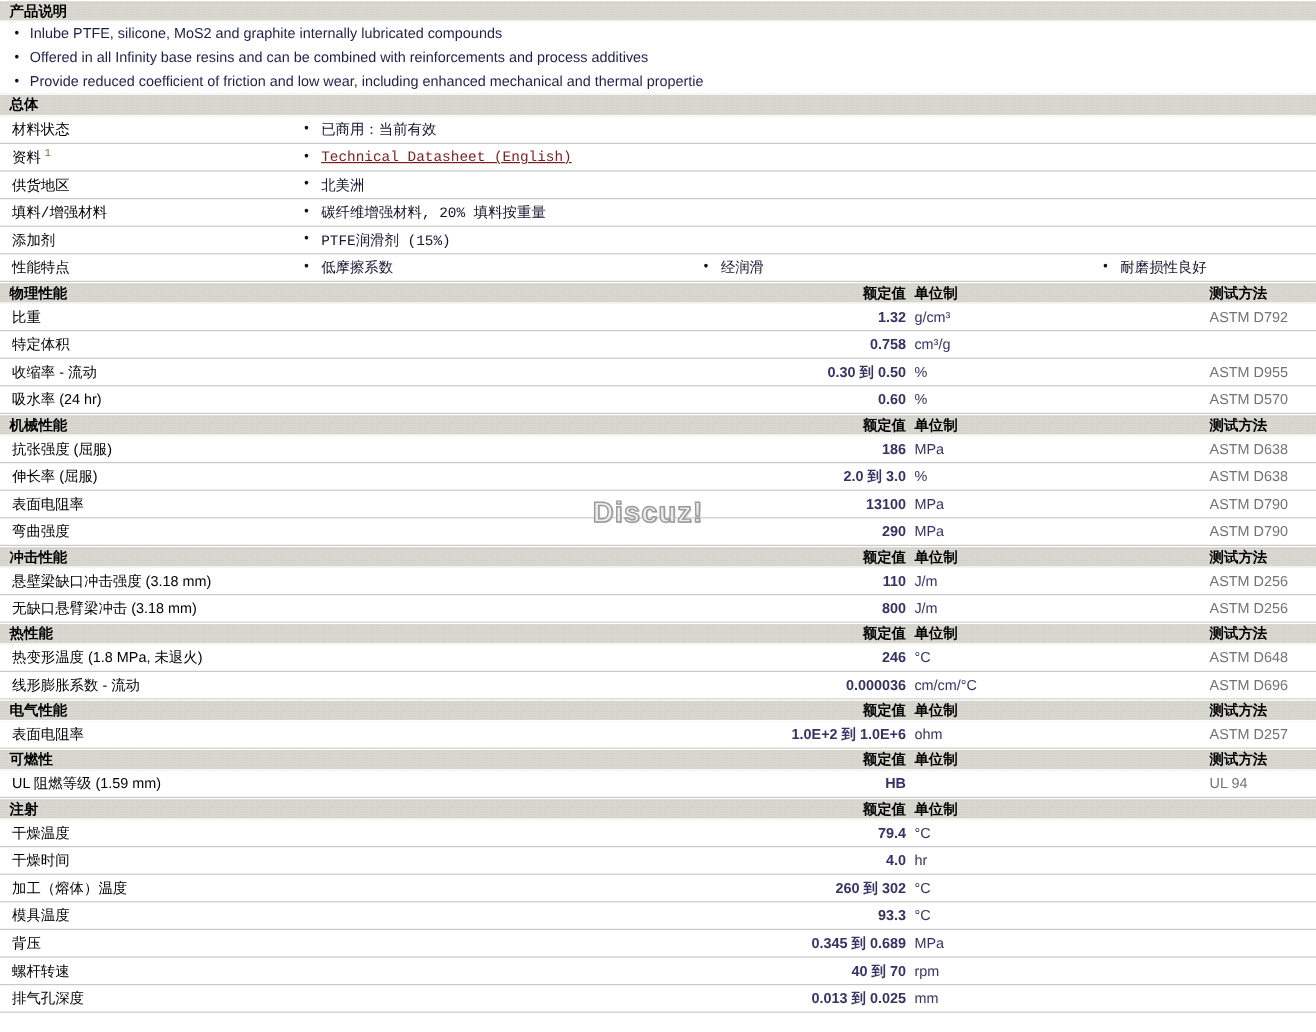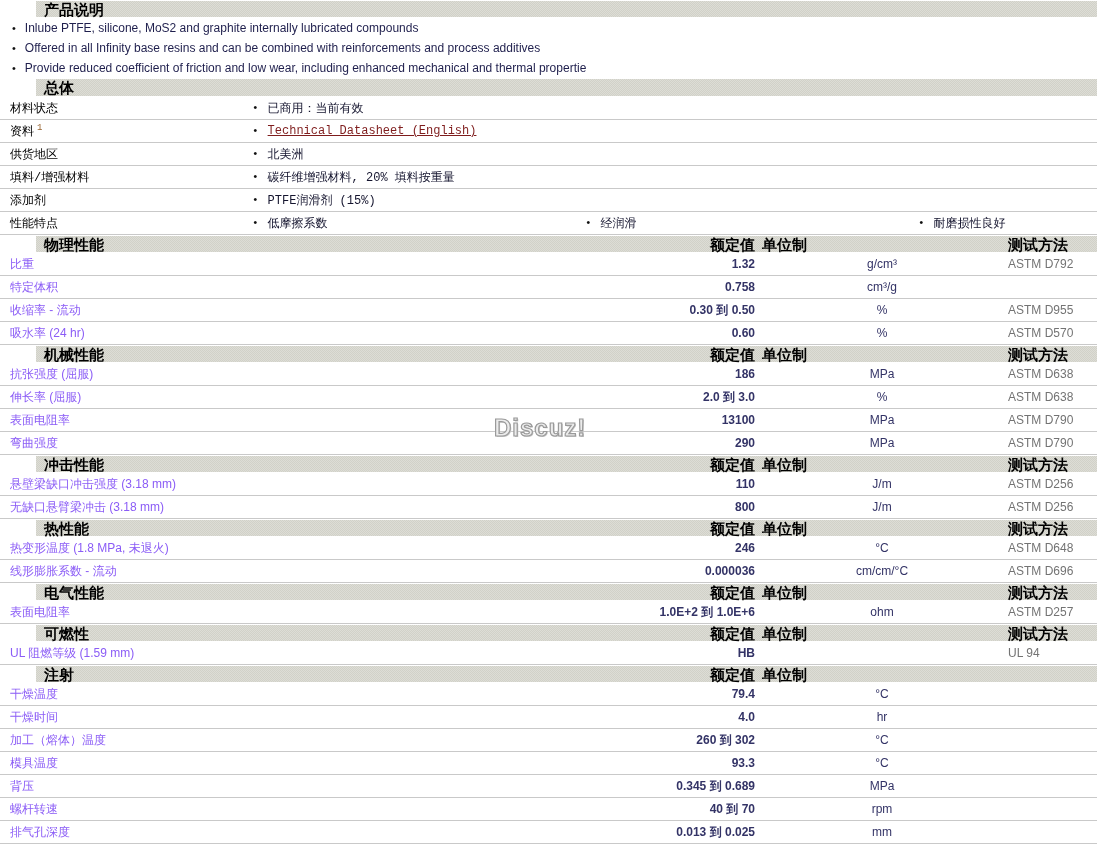--- a/index.html
+++ b/index.html
@@ -16,7 +16,7 @@
     background-image:repeating-conic-gradient(#dddDd6 0% 25%, #d1d1c8 25% 50%);
     background-size:2px 2px;
     border-top:1px solid #fff; border-bottom:1px solid #fff;
-    font-weight:bold; font-size:15px;margin-left:36px;
+    font-weight:bold; font-size:12px;
   }
   .bar-simple { padding-left:8px; }
   .bar.gridbar { display:grid; grid-template-columns:1fr 215px 247px 95px; align-items:center; }

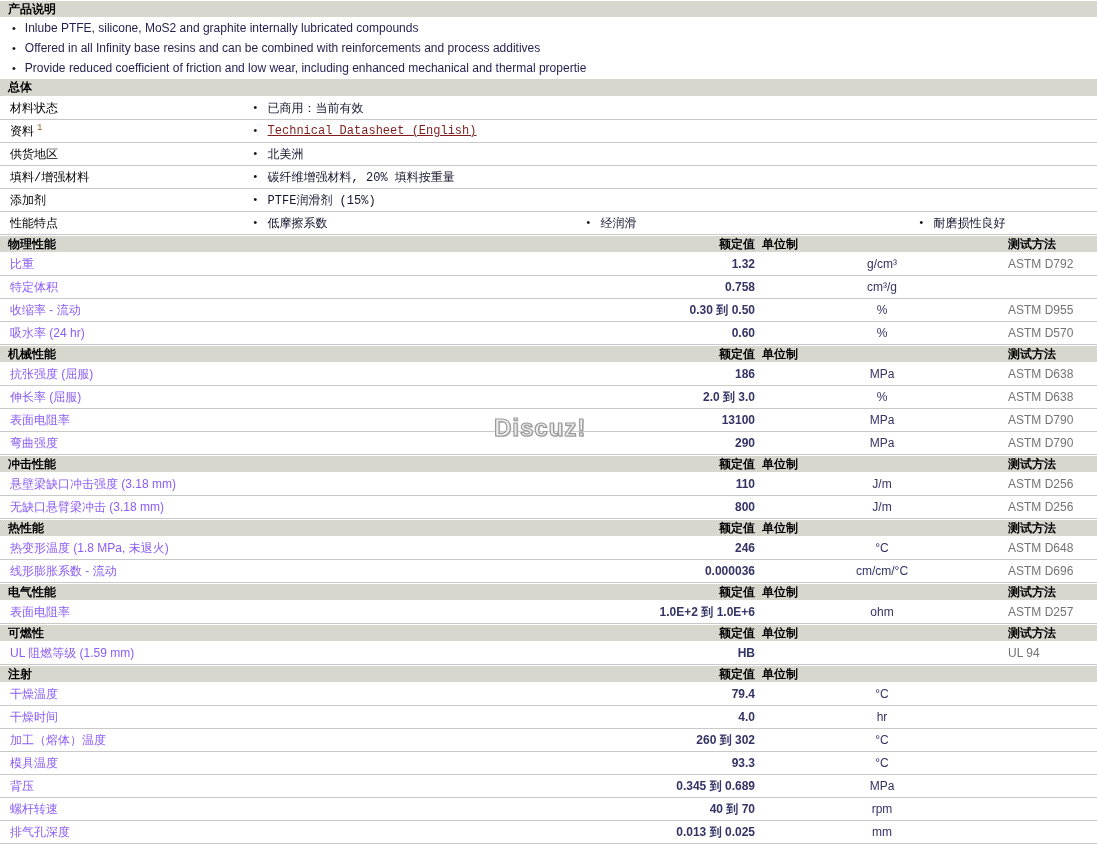--- a/index.html
+++ b/index.html
@@ -39,7 +39,7 @@
 
   
   .prow { display:grid; grid-template-columns:1fr 215px 247px 95px; height:23px; align-items:center; border-bottom:1px solid #c9c9c9; }
-  .pname { padding-left:10px; color:#8b5cf6; }
+  .pname { padding-left:10px; color:#000000; }
   .pval { text-align:right; color:#333366;font-weight:bold; }
   .punit { padding-left:7px; color:#333366;text-align:center; }
   .pmethod { padding-left:6px; color:#737373; }

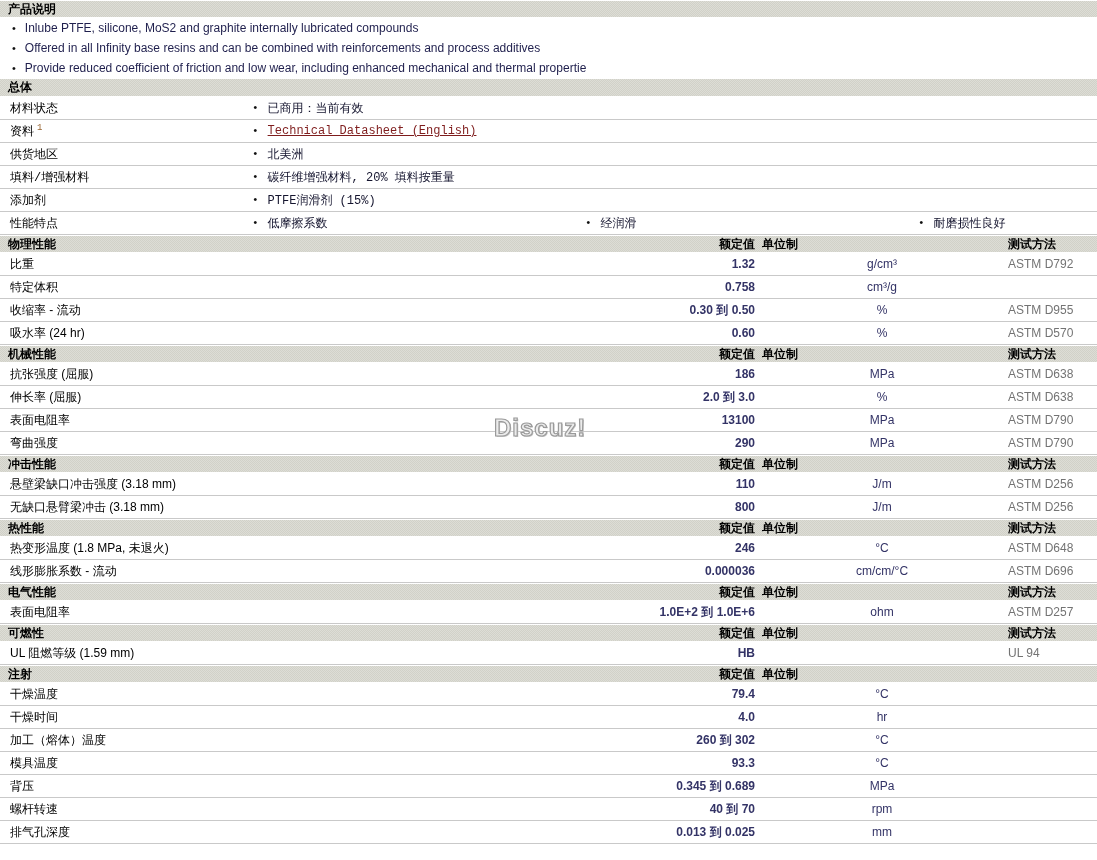--- a/index.html
+++ b/index.html
@@ -41,7 +41,7 @@
   .prow { display:grid; grid-template-columns:1fr 215px 247px 95px; height:23px; align-items:center; border-bottom:1px solid #c9c9c9; }
   .pname { padding-left:10px; color:#000000; }
   .pval { text-align:right; color:#333366;font-weight:bold; }
-  .punit { padding-left:7px; color:#333366;text-align:center; }
+  .punit { padding-left:7px; color:#333366; }
   .pmethod { padding-left:6px; color:#737373; }
 
   

